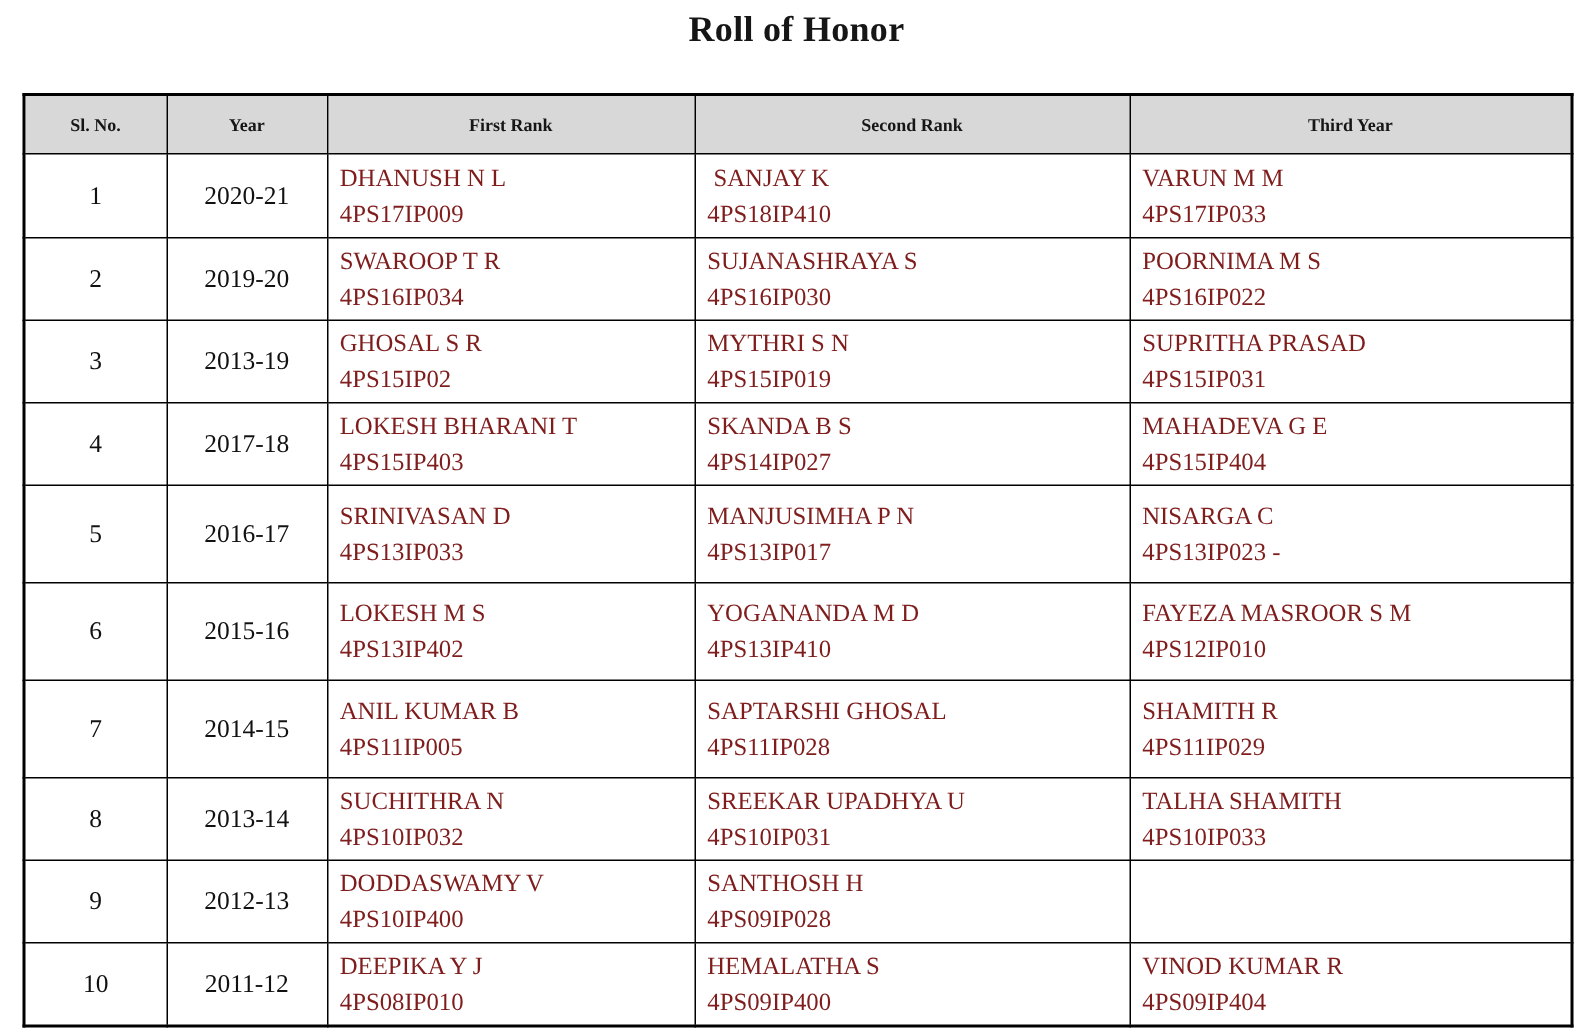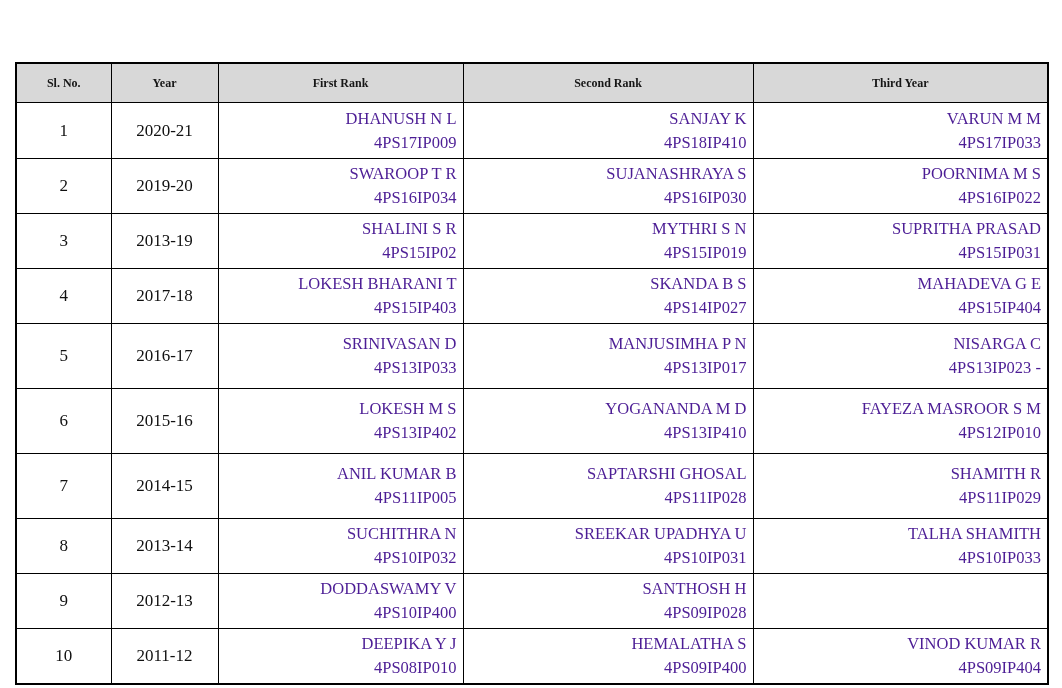--- a/index.html
+++ b/index.html
@@ -80,6 +80,7 @@
 
 <div class="page">
 
+  <h1 class="doc-title">Roll of Honor</h1>
 
   <table class="honor">
     <colgroup>

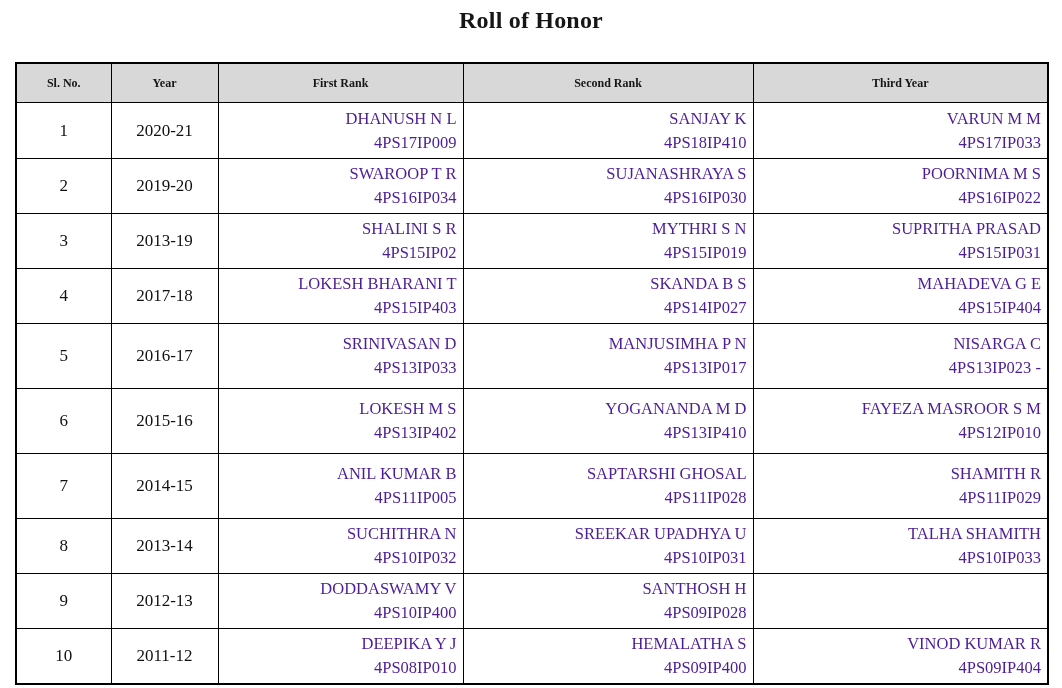--- a/index.html
+++ b/index.html
@@ -71,8 +71,7 @@
     line-height: 24px;
     white-space: pre-wrap;
     font-size: 16.5px;
-    color: #4c1d95;
-    text-align: right;
+    color: #7f1d1d;
   }
 </style>
 </head>

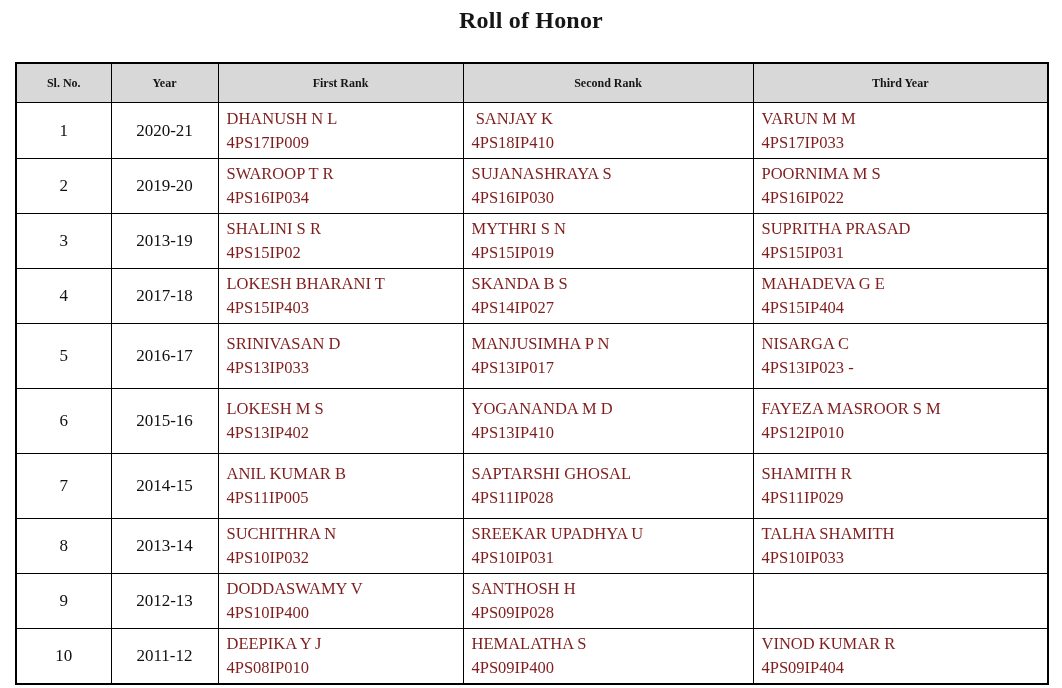--- a/index.html
+++ b/index.html
@@ -138,7 +138,7 @@
         <td class="c-center">3</td>
         <td class="c-center">2013-19</td>
         <td class="c-rank">
-          <div class="nm">SHALINI S R</div>
+          <div class="nm">GHOSAL S R</div>
           <div class="usn">4PS15IP02</div>
         </td>
         <td class="c-rank">

